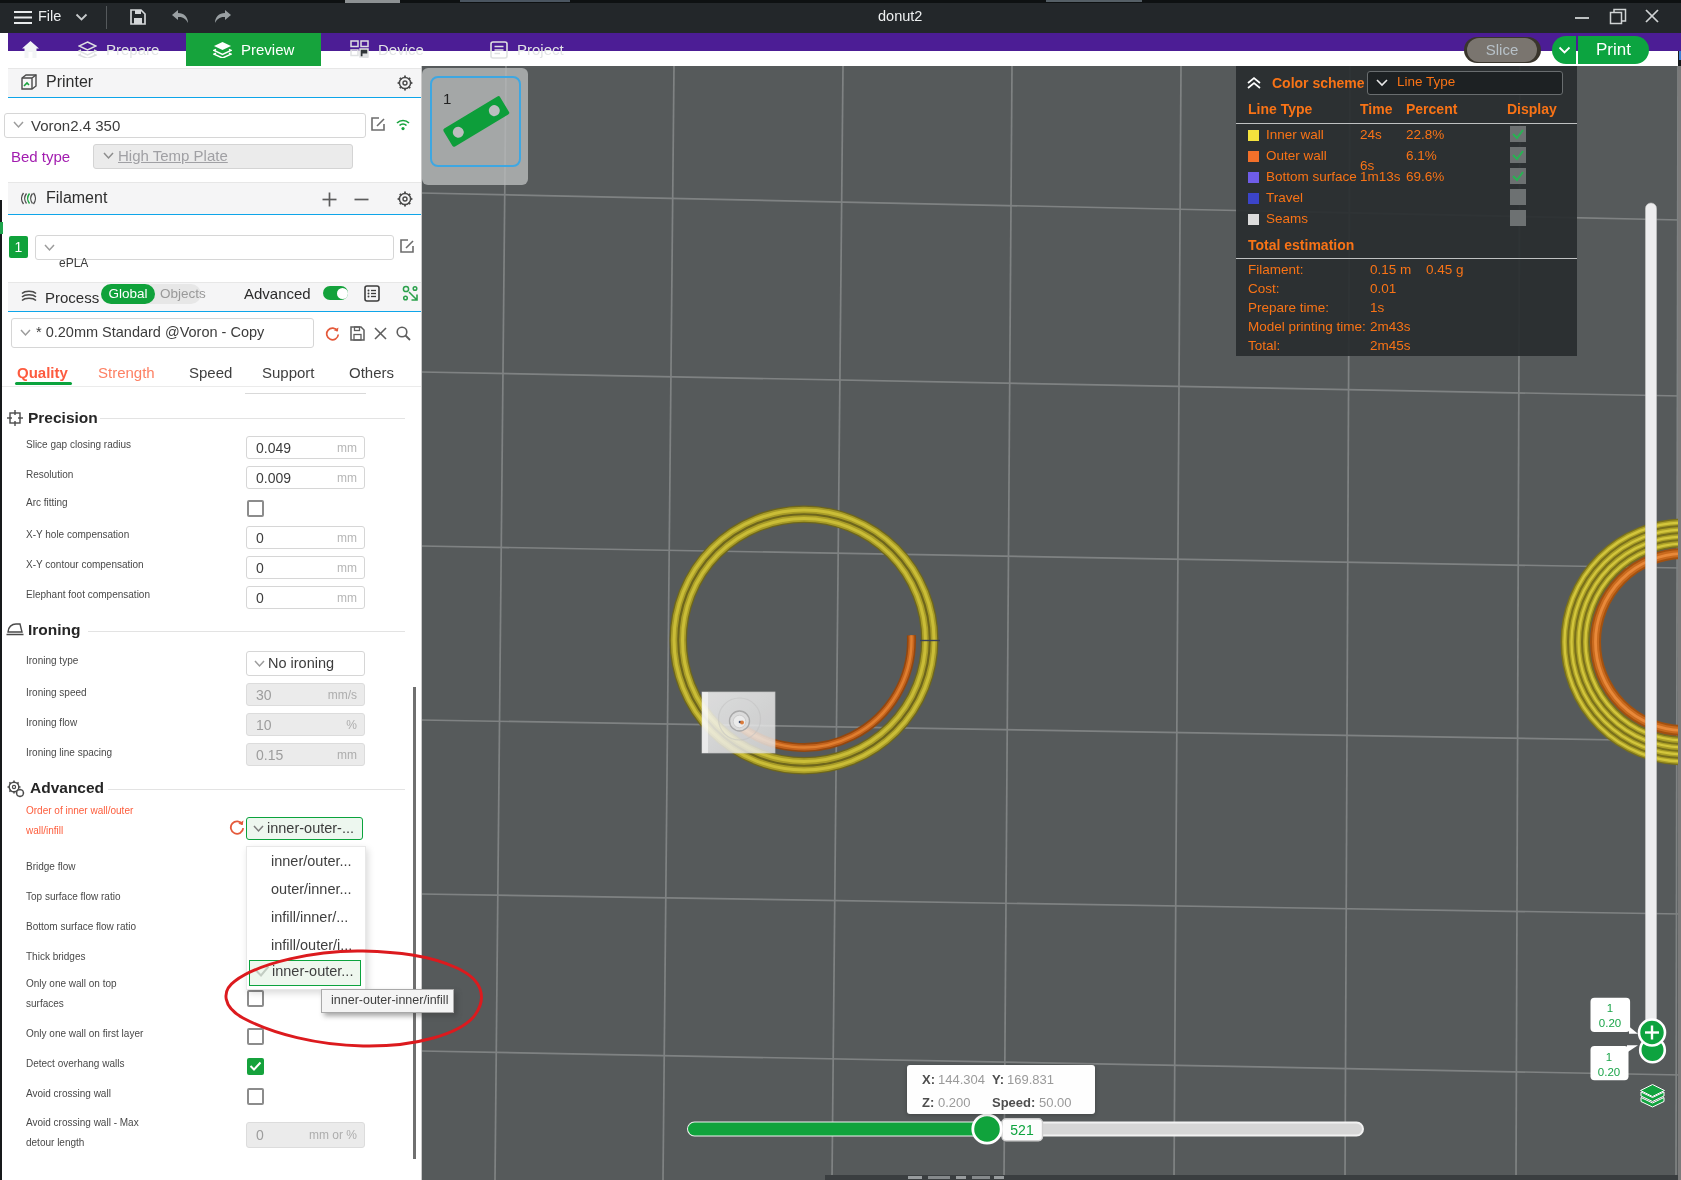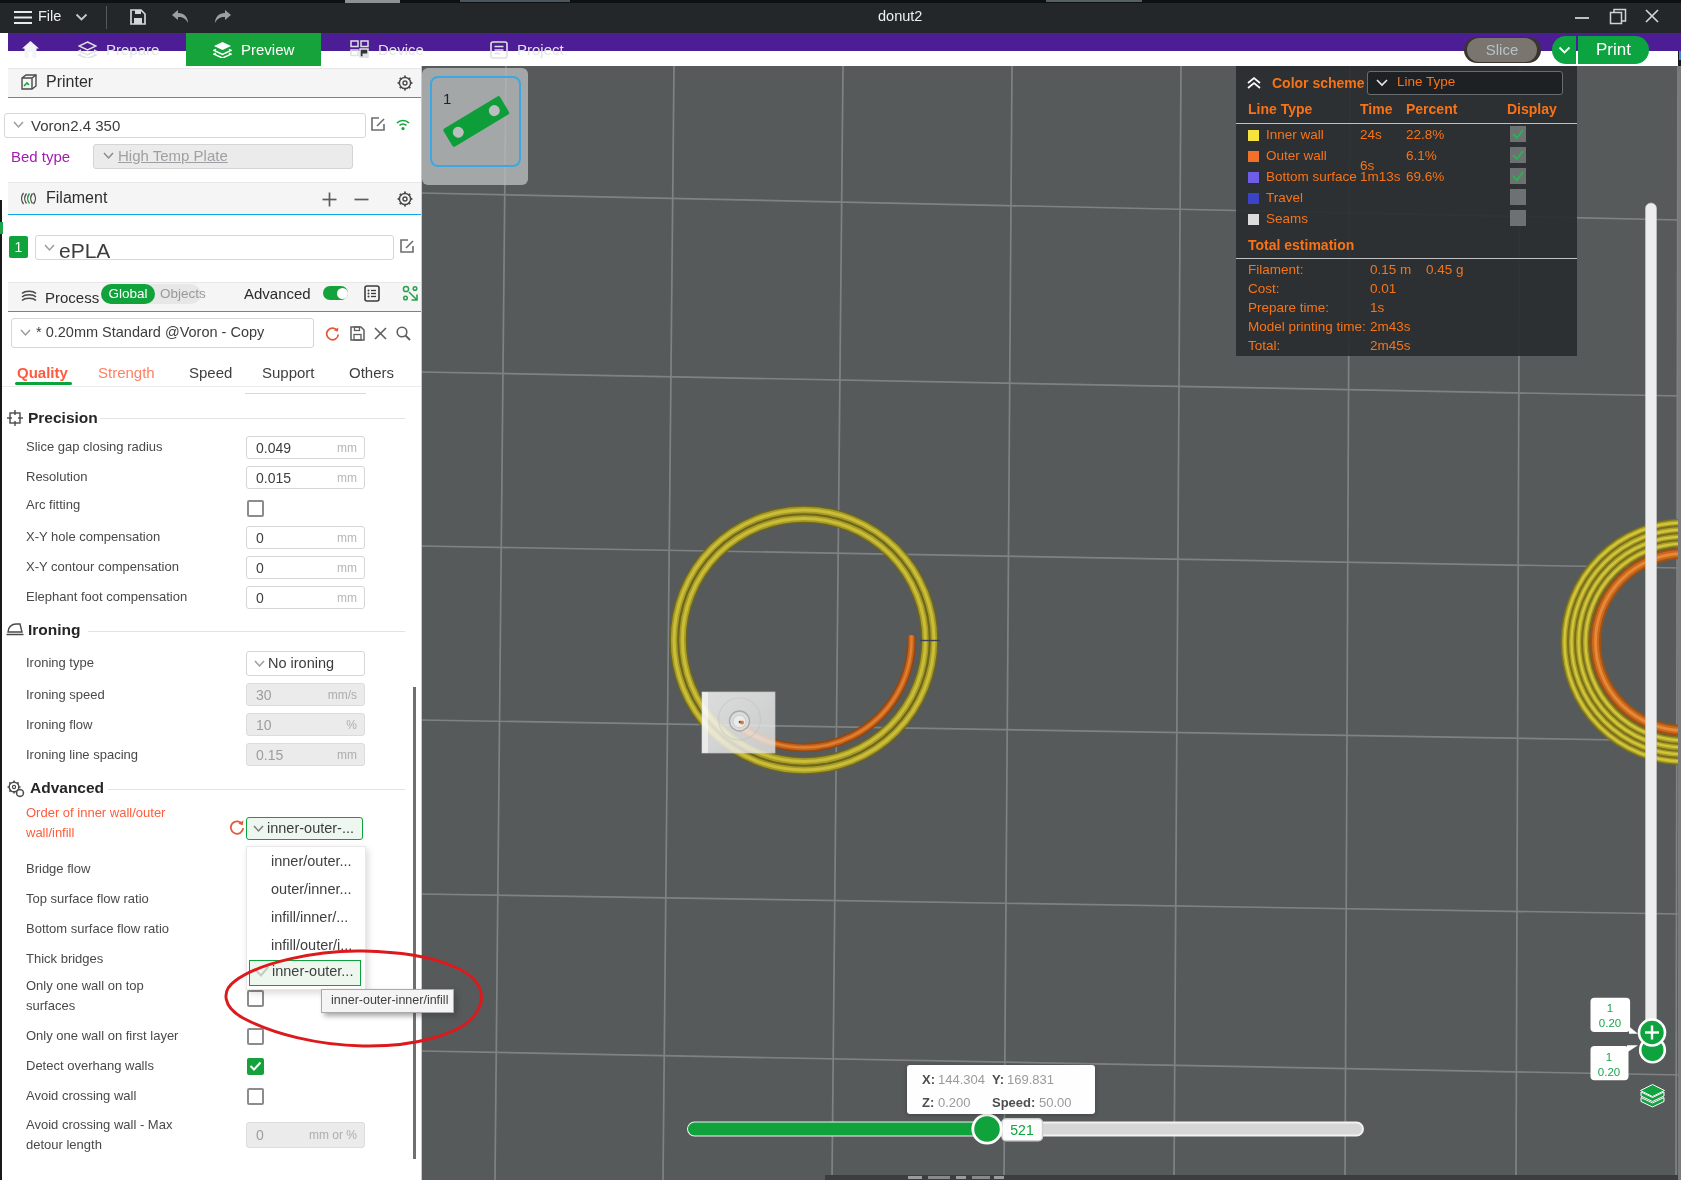--- a/index.html
+++ b/index.html
@@ -404,7 +404,7 @@
     <svg class="abs" style="left:8px;top:8px" width="11" height="8" viewBox="0 0 11 8">
           <path d="M1 1 L5.5 6 L10 1" stroke="#9c9c9c" stroke-width="1.5" fill="none"></path>
         </svg>
-    <span class="abs" style="left:23px;top:3px;font-size:21px;color:#3c3c3c;">ePLA</span>
+    <span class="abs" style="left:23px;top:20px;font-size:12px;color:#3c3c3c;">ePLA</span>
   </div>
   <svg class="abs" style="left:400px;top:173px" width="15" height="15" viewBox="0 0 15 15">
     <path d="M13 7 V13 H1 V1 H8" fill="none" stroke="#6d6d6d" stroke-width="1.6"></path>

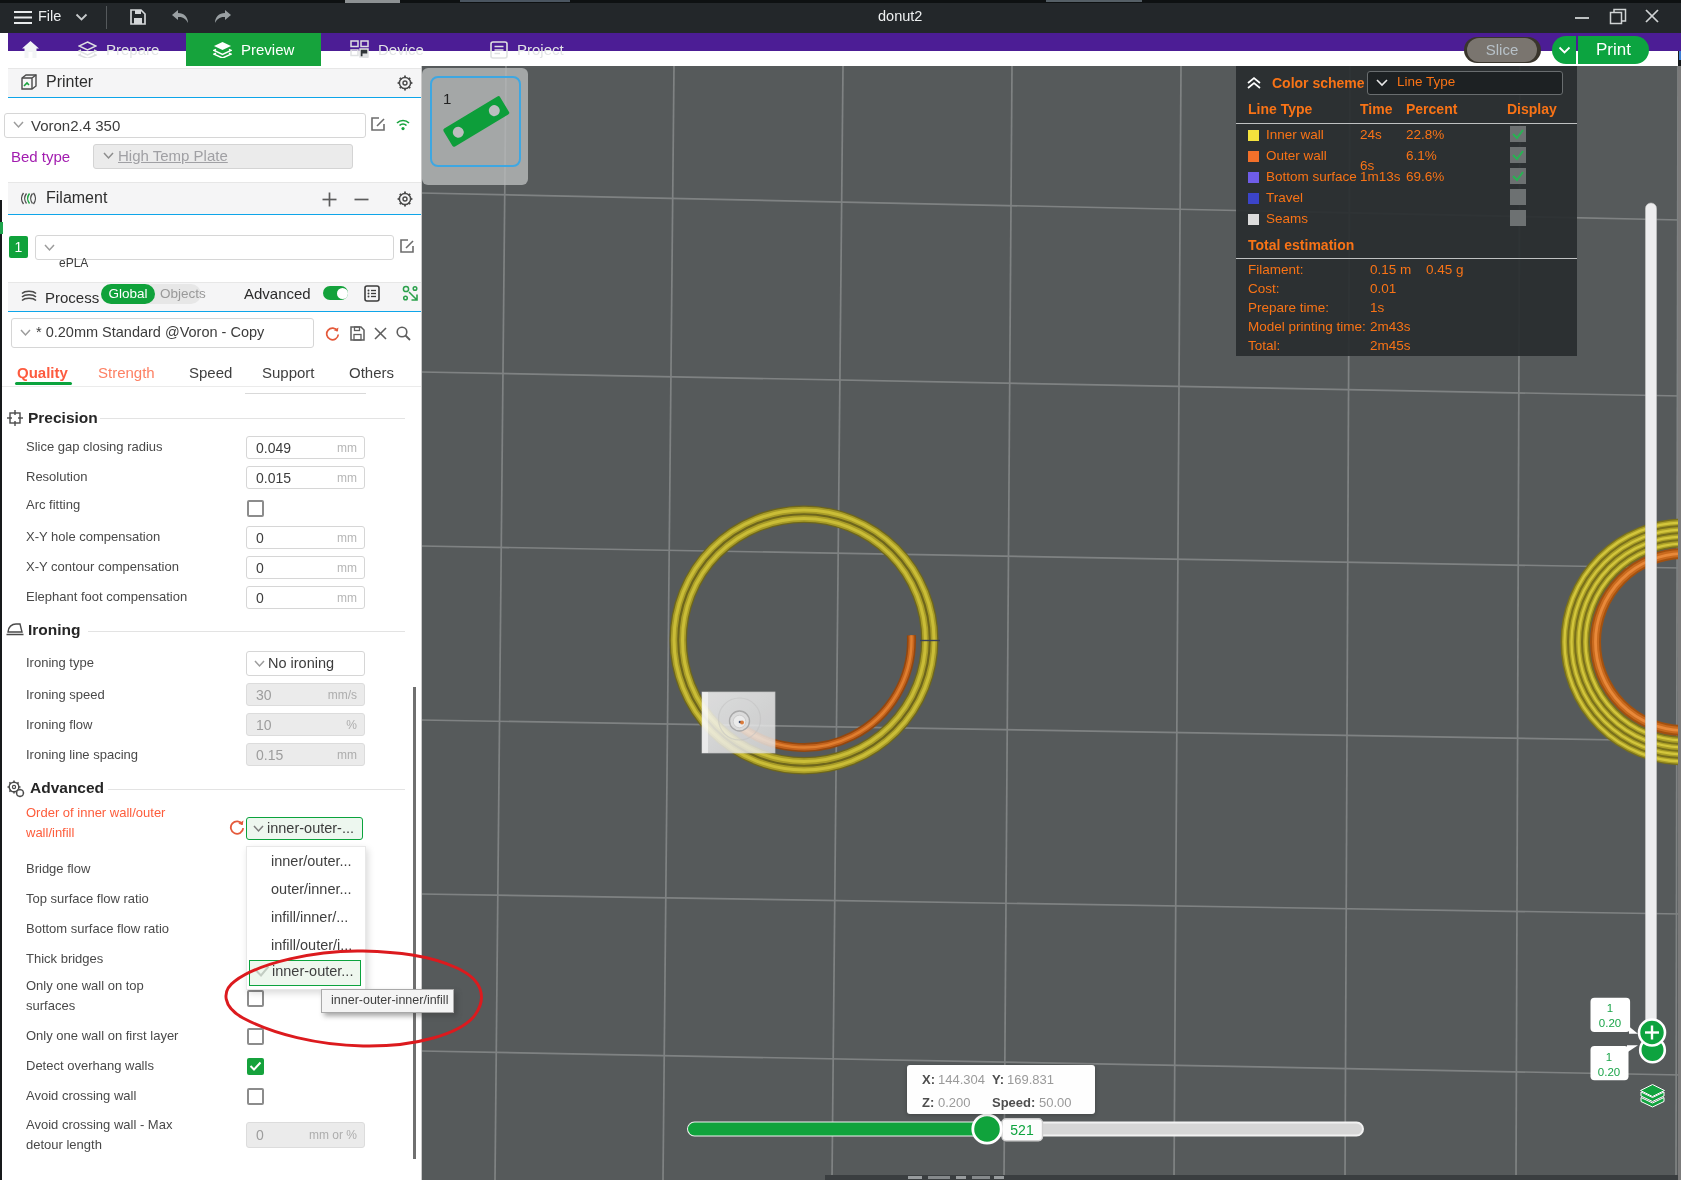--- a/index.html
+++ b/index.html
@@ -14,7 +14,7 @@
   .shead{position:absolute;left:8px;width:413px;height:28px;background:#f5f5f6;
      border-top:1px solid #e7e7e7;border-bottom:1px solid #0ea5e9;}
   .shead .t{position:absolute;left:38px;top:4px;font-size:16px;color:#2e2e2e;font-weight:500;}
-  .lbl{position:absolute;left:26px;font-size:13px;color:#494949;}
+  .lbl{position:absolute;left:26px;font-size:10px;color:#494949;}
   .ibox{position:absolute;left:246px;width:117px;height:21px;border:1px solid #d6d6d6;border-radius:3px;background:#fff;font-size:14px;color:#3d3d3d;}
   .ibox .v{position:absolute;left:9px;top:3px;}
   .ibox .u{position:absolute;right:7px;top:4px;font-size:12px;color:#b6b6b6;}

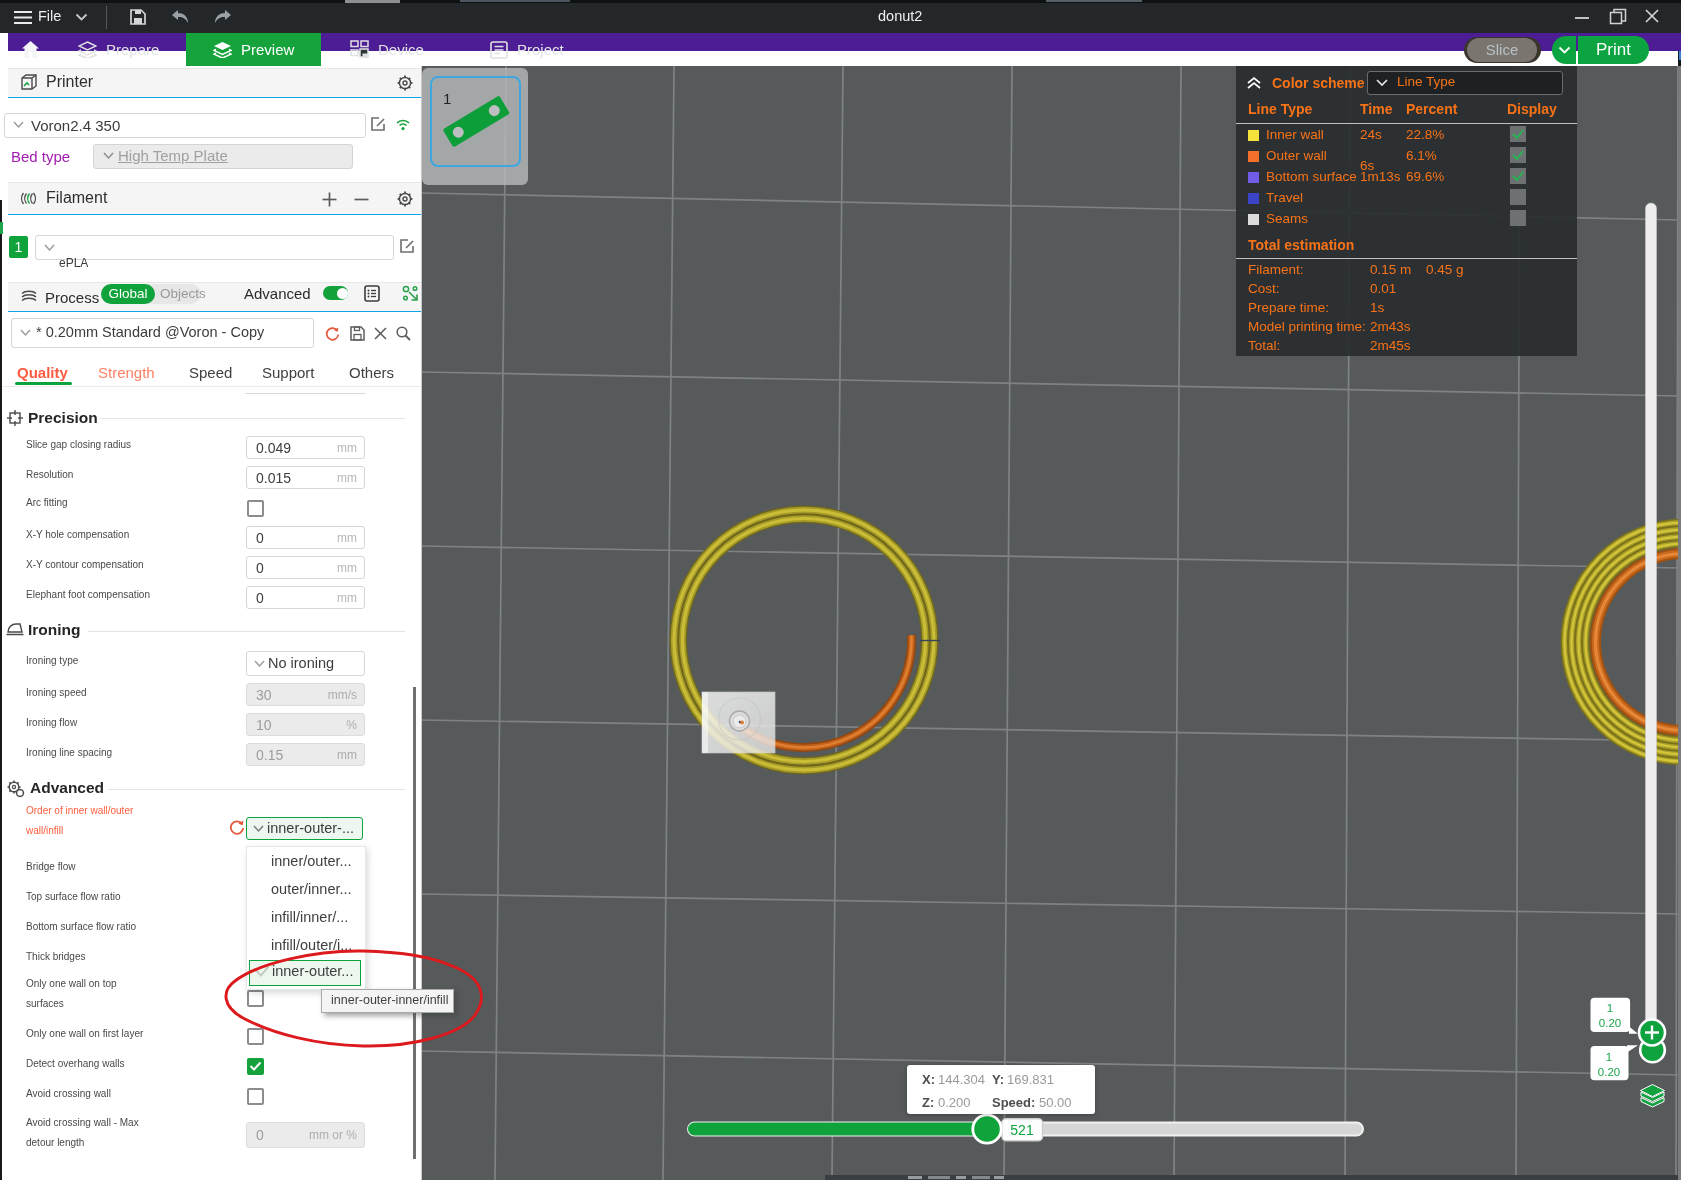--- a/index.html
+++ b/index.html
@@ -494,7 +494,7 @@
       </div>
   <span class="lbl" style="top:403px;">Resolution</span>
   <div class="ibox" style="top:400px;">
-        <span class="v">0.015</span>
+        <span class="v">0.009</span>
         <span class="u">mm</span>
       </div>
   <span class="lbl" style="top:431px;">Arc fitting</span>

